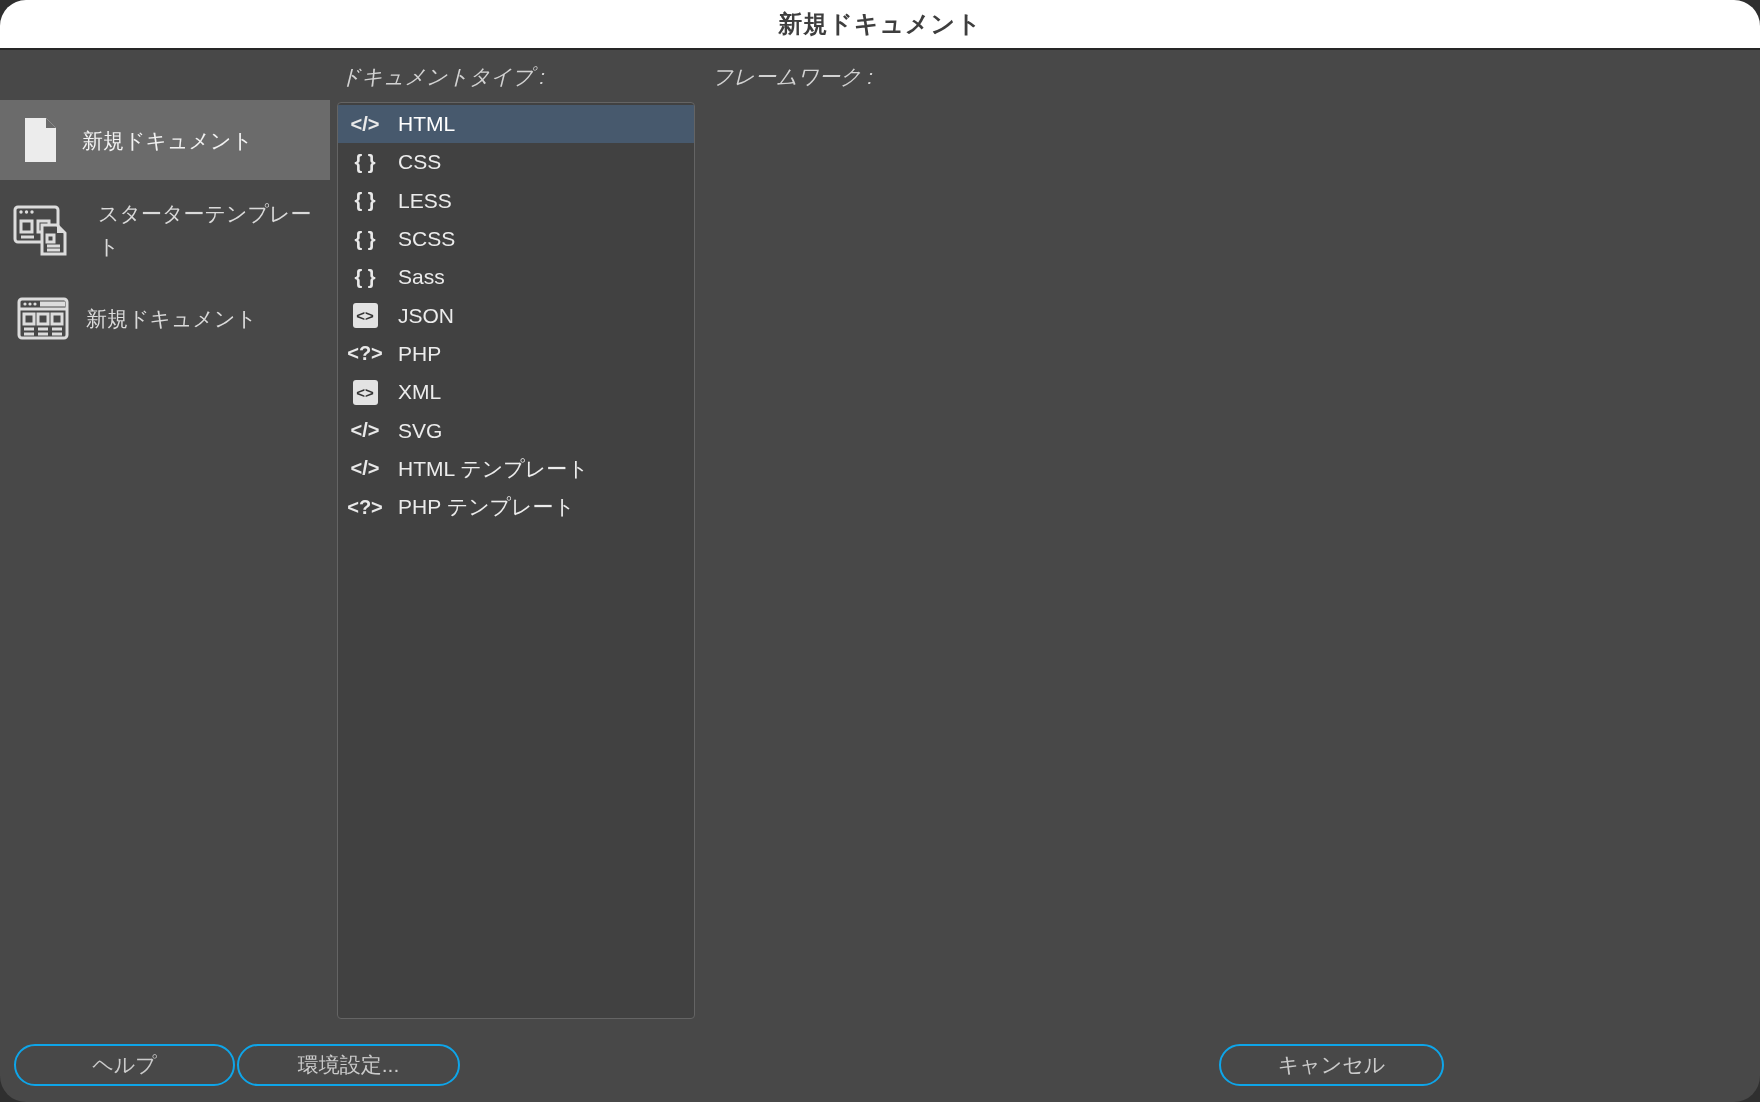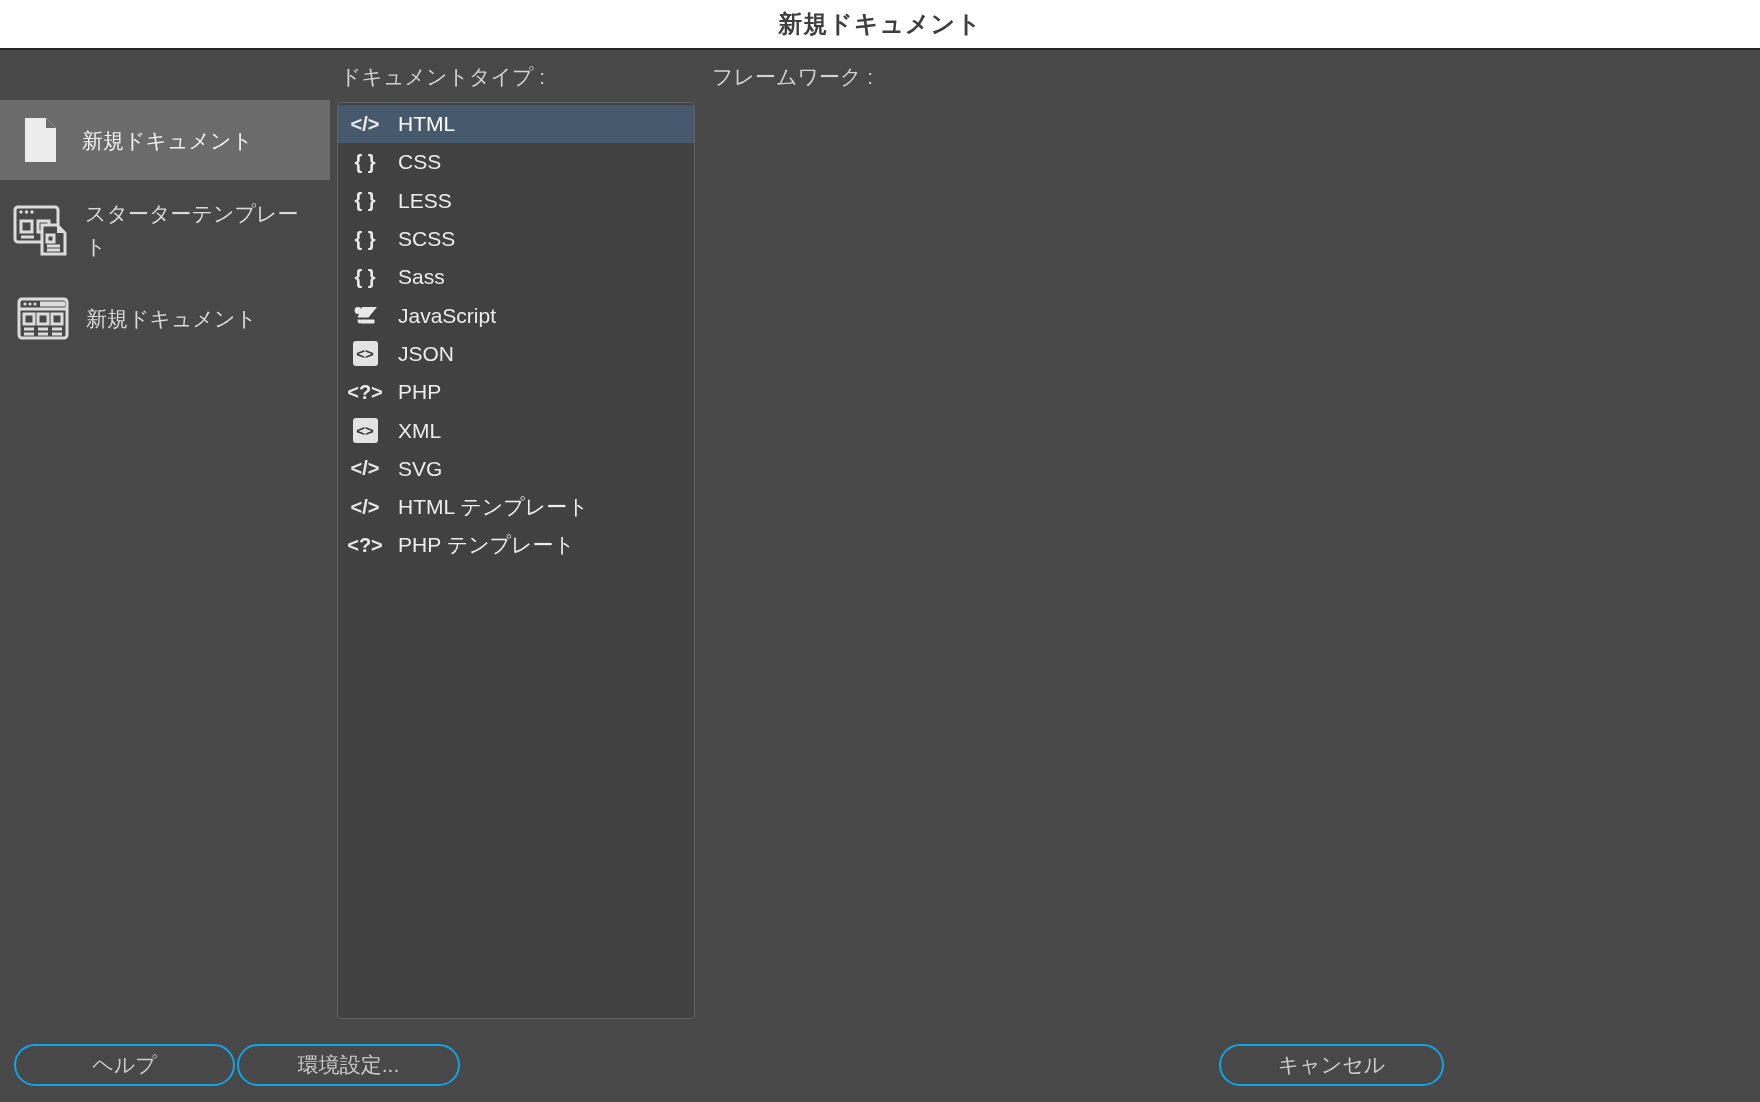--- a/index.html
+++ b/index.html
@@ -11,6 +11,7 @@
     background: #484848;
     font-family: "Liberation Sans", sans-serif;
     overflow: hidden;
+    border-radius: 26px;
   }
 
   

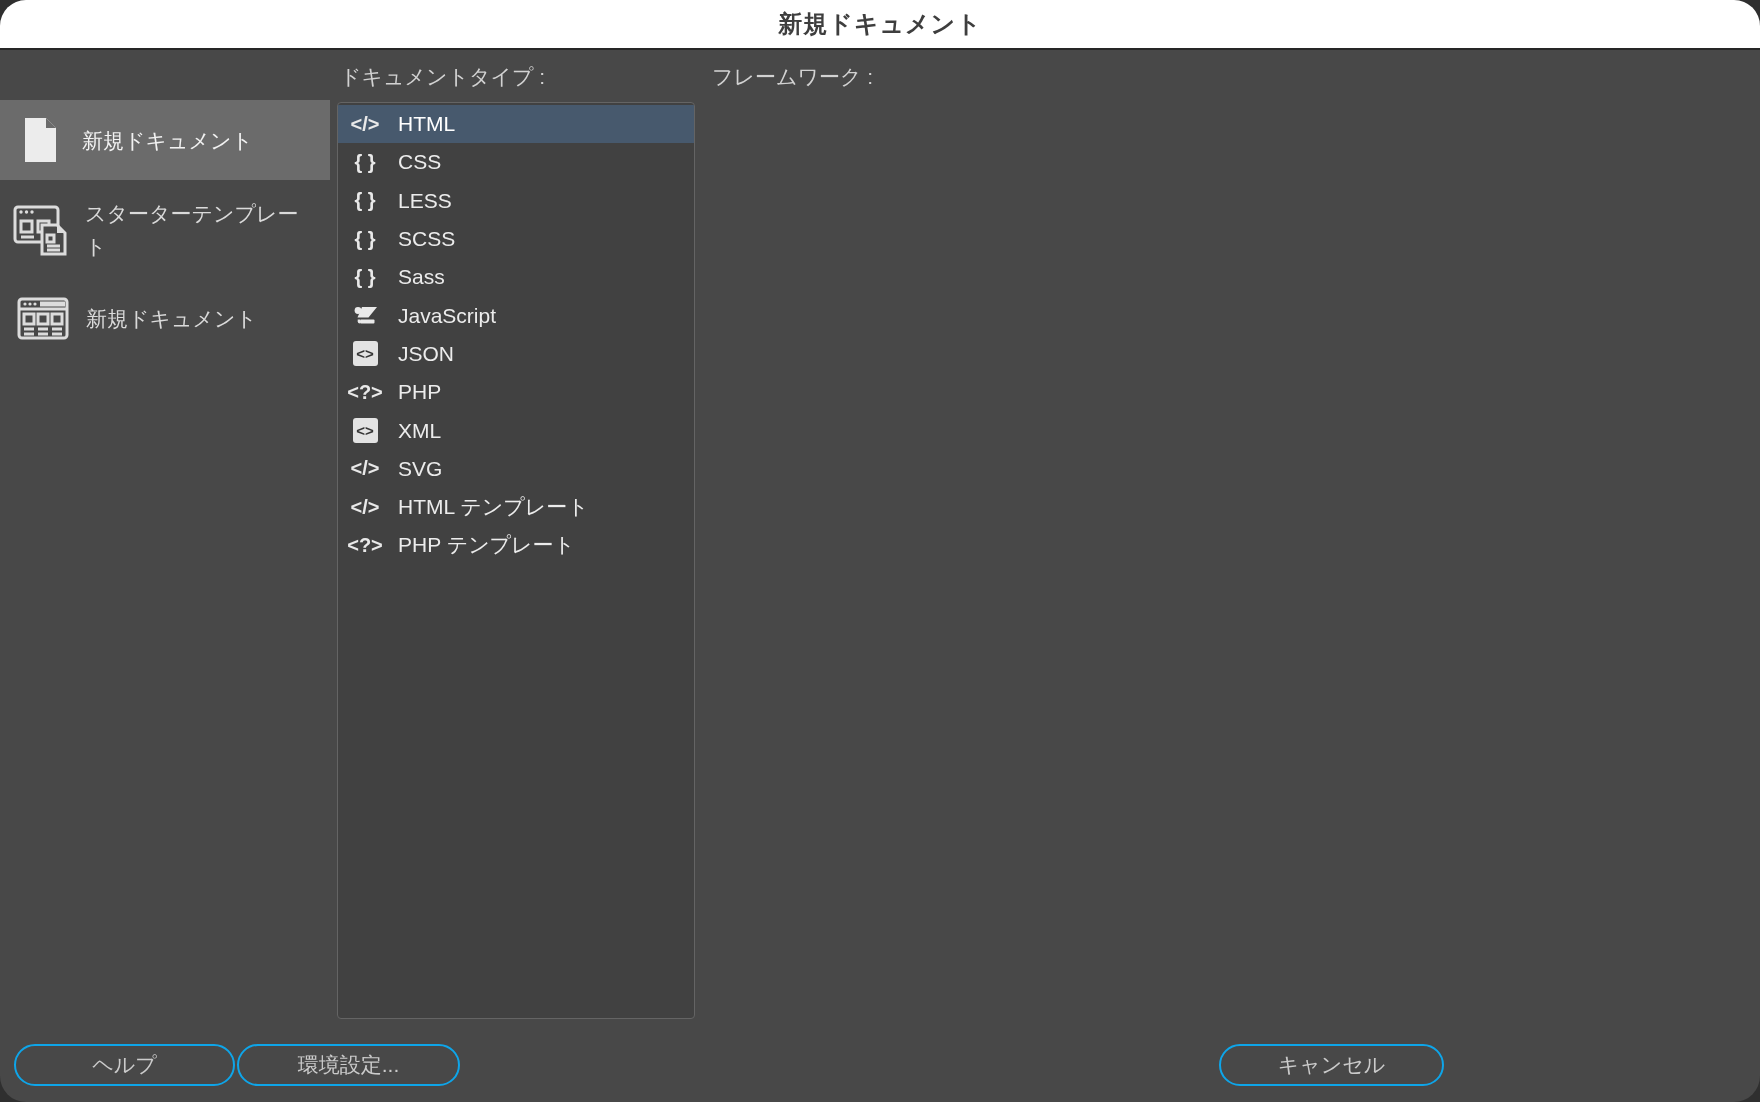--- a/index.html
+++ b/index.html
@@ -78,6 +78,7 @@
     top: 63px;
     font-size: 21px;
     color: #d2d2d2;
+    font-style: italic;
   }
   #doctype-label { left: 340px; }
   #framework-label { left: 712px; }

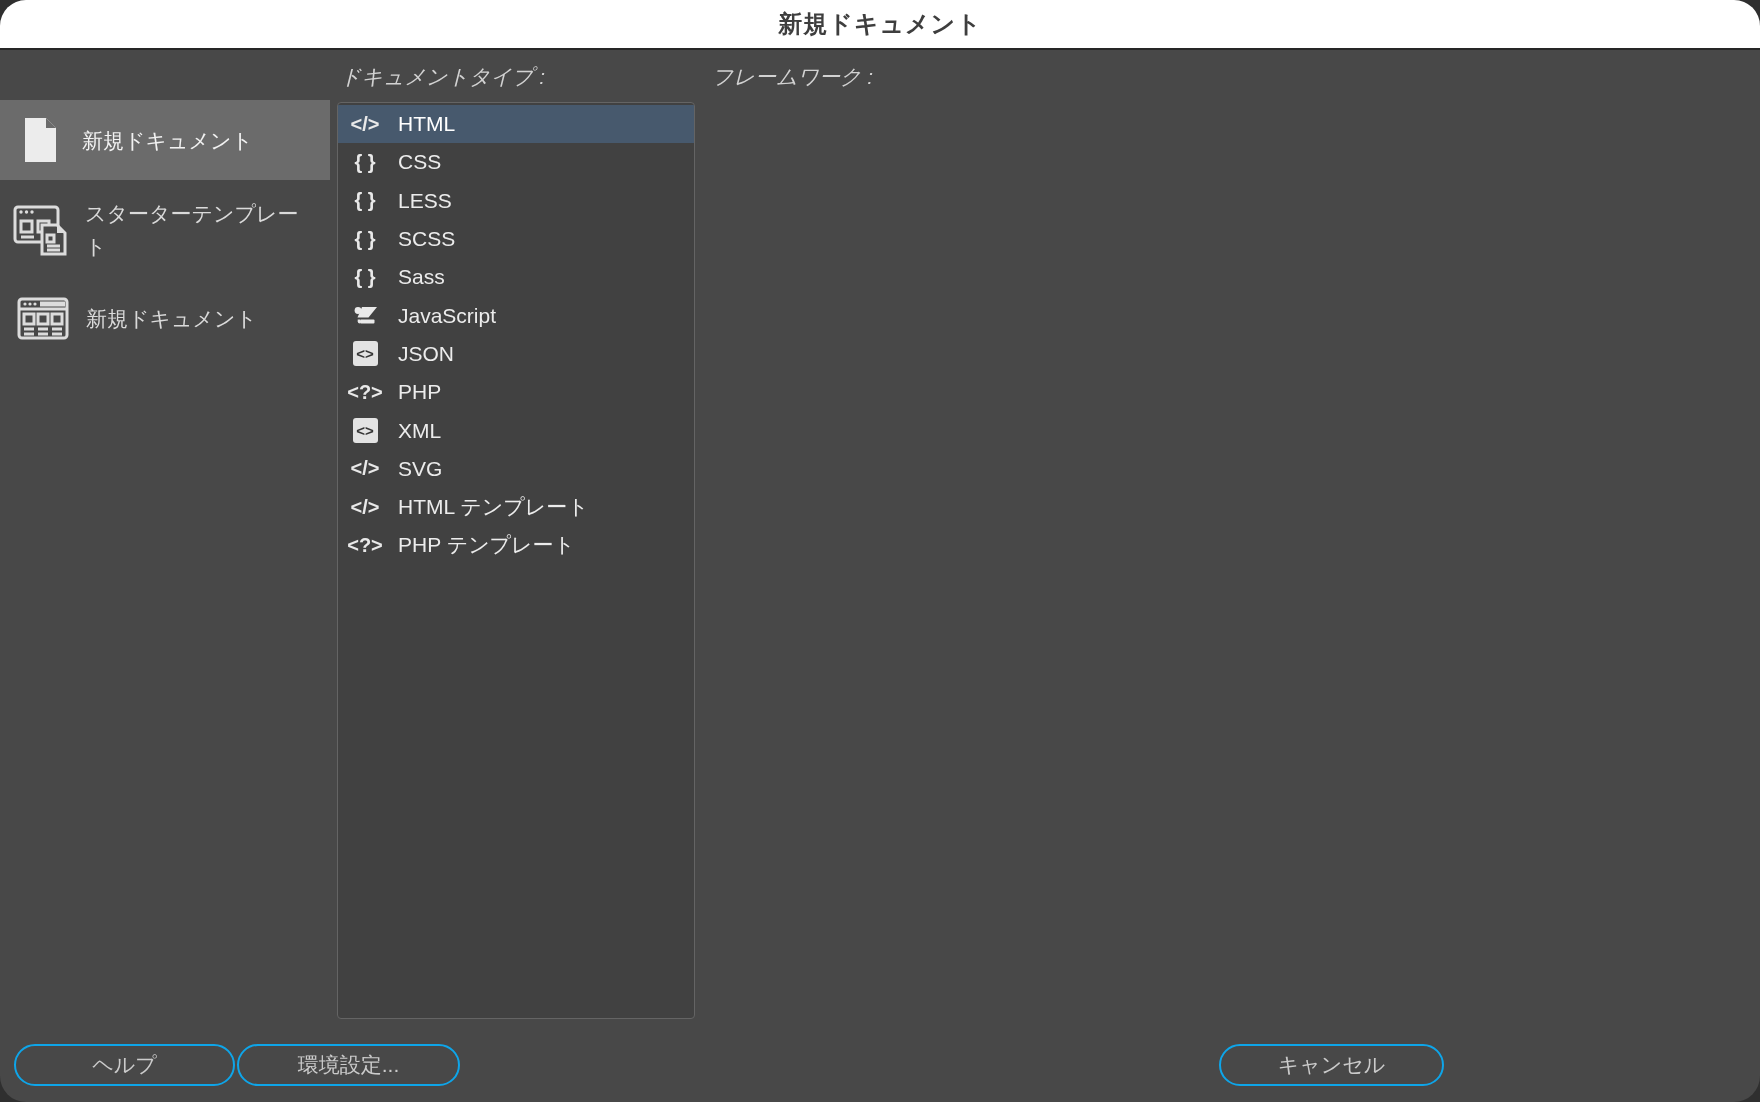--- a/index.html
+++ b/index.html
@@ -62,7 +62,7 @@
     top: 186px;
     height: 88px;
     padding-left: 13px;
-    gap: 15px;
+    gap: 28px;
   }
   #sb-item-1 .sb-label { width: 218px; }
   #sb-item-2 {

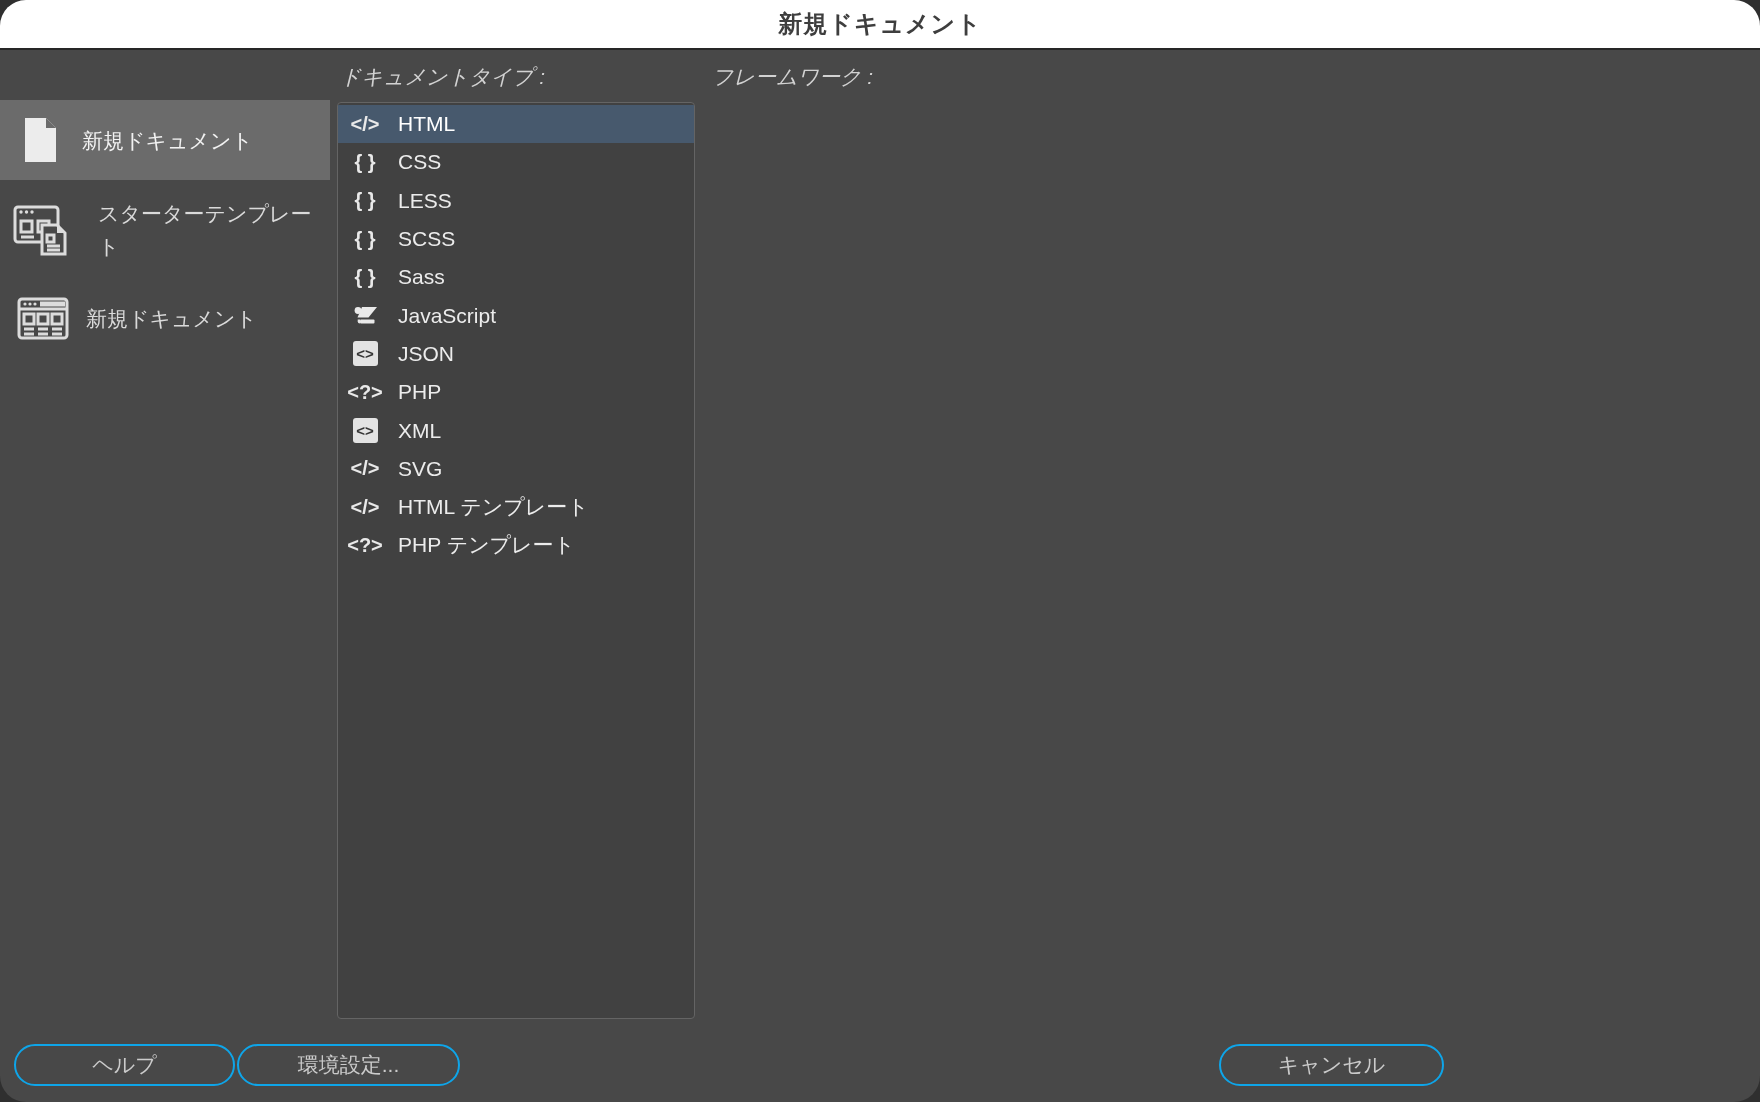--- a/index.html
+++ b/index.html
@@ -245,17 +245,6 @@
       </div>
       <div class="dt-row">
         <span class="dt-icon">
-          <svg width="25" height="23" viewBox="0 0 25 23">
-            <circle cx="5" cy="6.5" r="3.4" fill="#e9e9e9"></circle>
-            <path d="M9 3 L24 3 L15.5 13.5 L4.5 13.5 Z" fill="#e9e9e9"></path>
-            <rect x="7" y="15.5" width="14.5" height="4" rx="1" fill="#e9e9e9"></rect>
-            <path d="M7 19.5 a2.3 2.3 0 0 1 -2.3 -2.3 v-1.7 h2.3 z" fill="#e9e9e9"></path>
-          </svg>
-        </span>
-        <span>JavaScript</span>
-      </div>
-      <div class="dt-row">
-        <span class="dt-icon">
           <span class="icon-box">&lt;&gt;</span>
         </span>
         <span>JSON</span>

